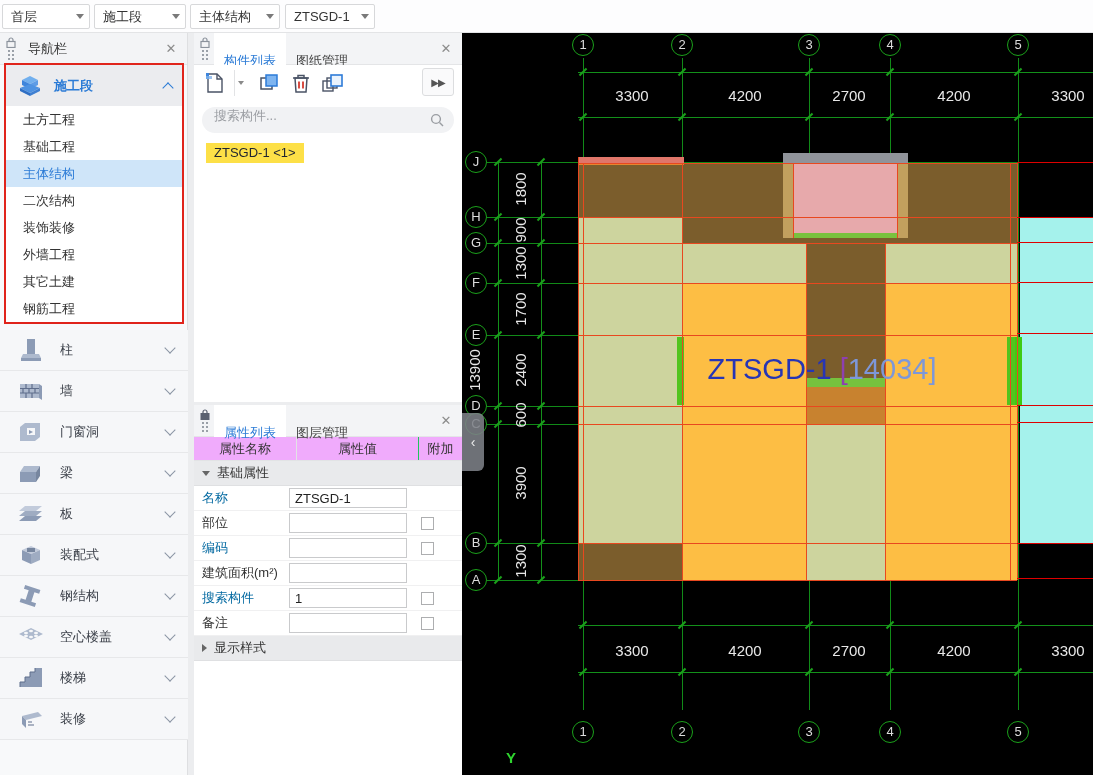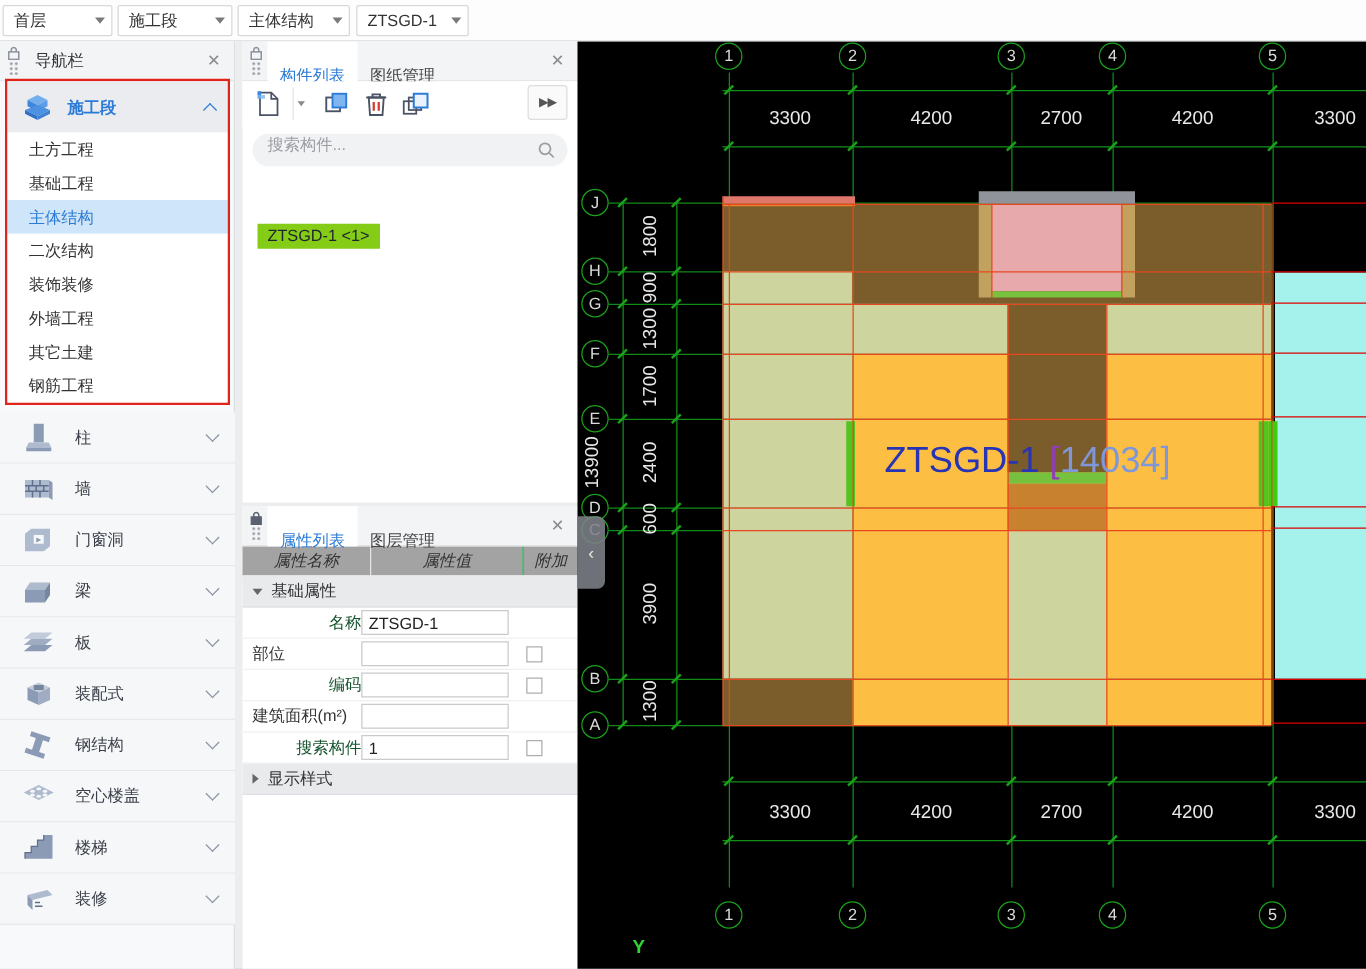--- a/index.html
+++ b/index.html
@@ -63,7 +63,7 @@
   .searchbox .ph { color:#9A9DA2; }
   .searchbox svg { position:absolute; right:10px; top:6px; }
   .complist { padding:10px 12px; }
-  .compitem { display:inline-block; background:#84cc16; color:#1F2430; padding:2px 8px 3px 8px; cursor:default;margin-top:36px; }
+  .compitem { display:inline-block; background:#fde047; color:#1F2430; padding:2px 8px 3px 8px; cursor:default; }
 
   
   #prop { left:194px; top:405px; width:268px; height:370px; }

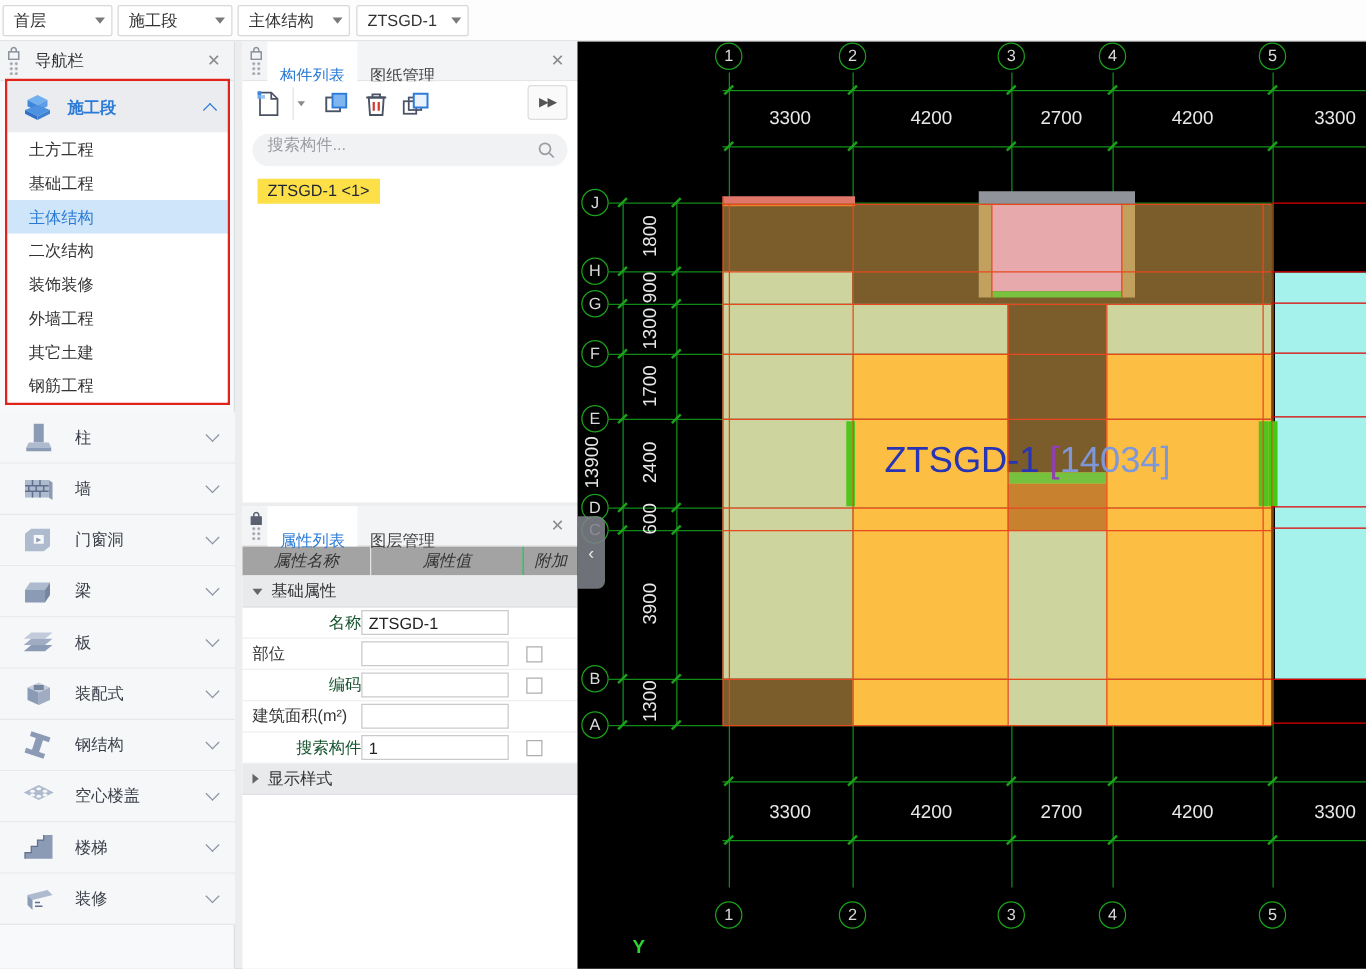--- a/index.html
+++ b/index.html
@@ -67,8 +67,8 @@
 
   
   #prop { left:194px; top:405px; width:268px; height:370px; }
-  .pgridhead { height:24px; display:flex; background:#a3a3a3; border-bottom:1px solid #E2E3E5;
-               color:#333;font-style:italic; }
+  .pgridhead { height:24px; display:flex; background:#f0abfc; border-bottom:1px solid #E2E3E5;
+               color:#333; }
   .pgridhead div { line-height:23px; text-align:center; }
   .pgc1 { width:103px; border-right:1px solid #E2E3E5; }
   .pgc2 { width:122px; border-right:1px solid #22c55e; }

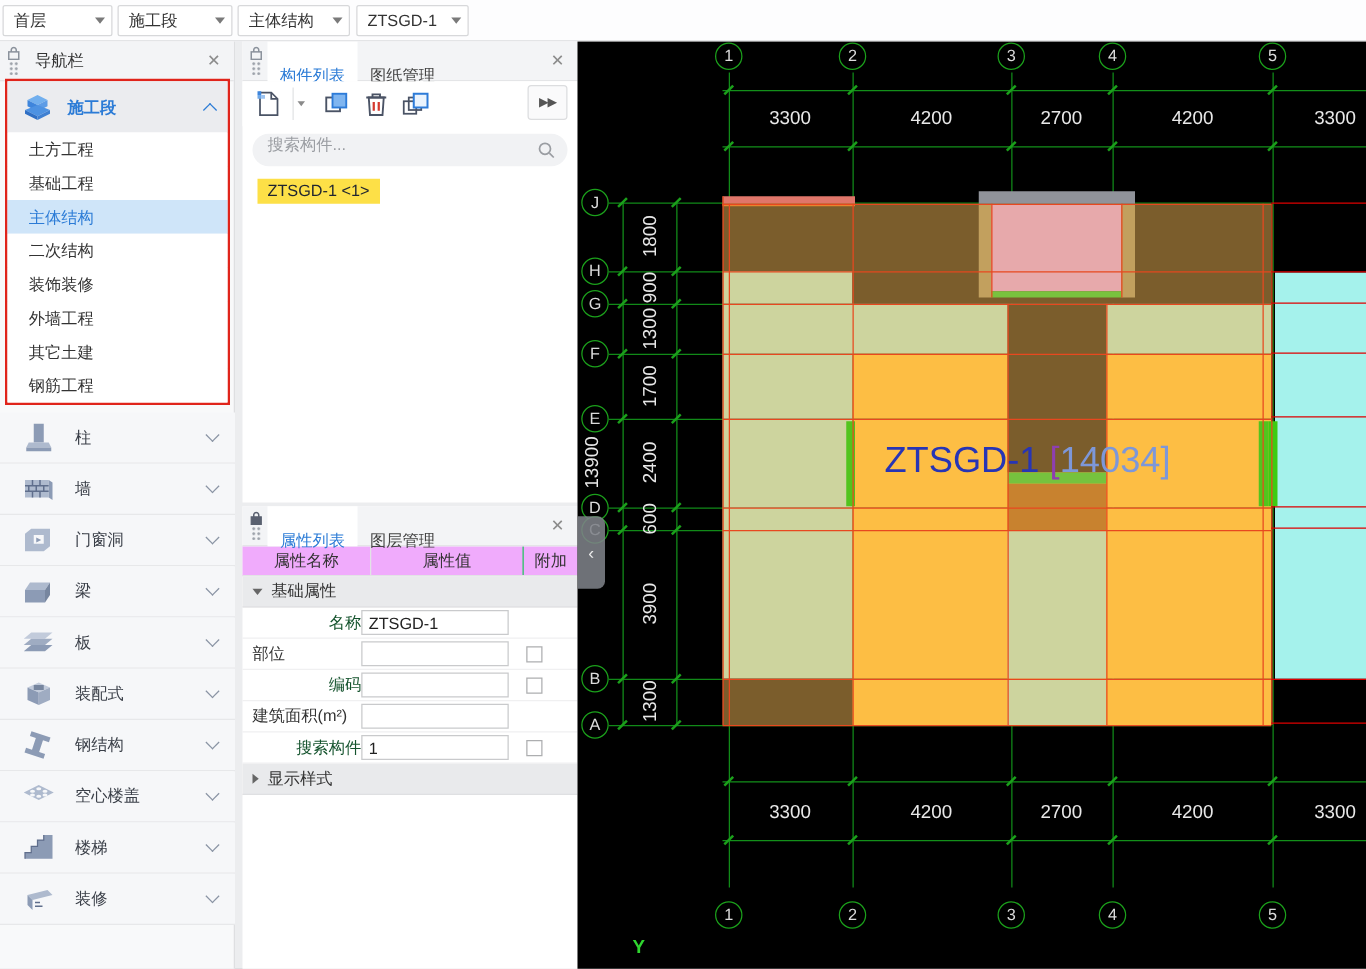--- a/index.html
+++ b/index.html
@@ -80,7 +80,7 @@
   .tri.closed { border-top:4px solid transparent; border-bottom:4px solid transparent; border-left:5px solid #666; }
   .prow { height:25px; display:flex; align-items:center; border-bottom:1px solid #F0F0F1; }
   .prow .plabel { width:95px; padding-left:8px; color:#333; }
-  .prow .plabel.blue { color:#14532d;text-align:right; }
+  .prow .plabel.blue { color:#0369a1; }
   .prow input { width:118px; height:20px; border:1px solid #C9CACC; background:#fff; padding:0 5px;
                 font-family:"Liberation Sans",sans-serif; font-size:13px; color:#222; }
   .prow .cb { width:13px; height:13px; border:1px solid #ADAEB0; background:#fff; margin-left:14px; }

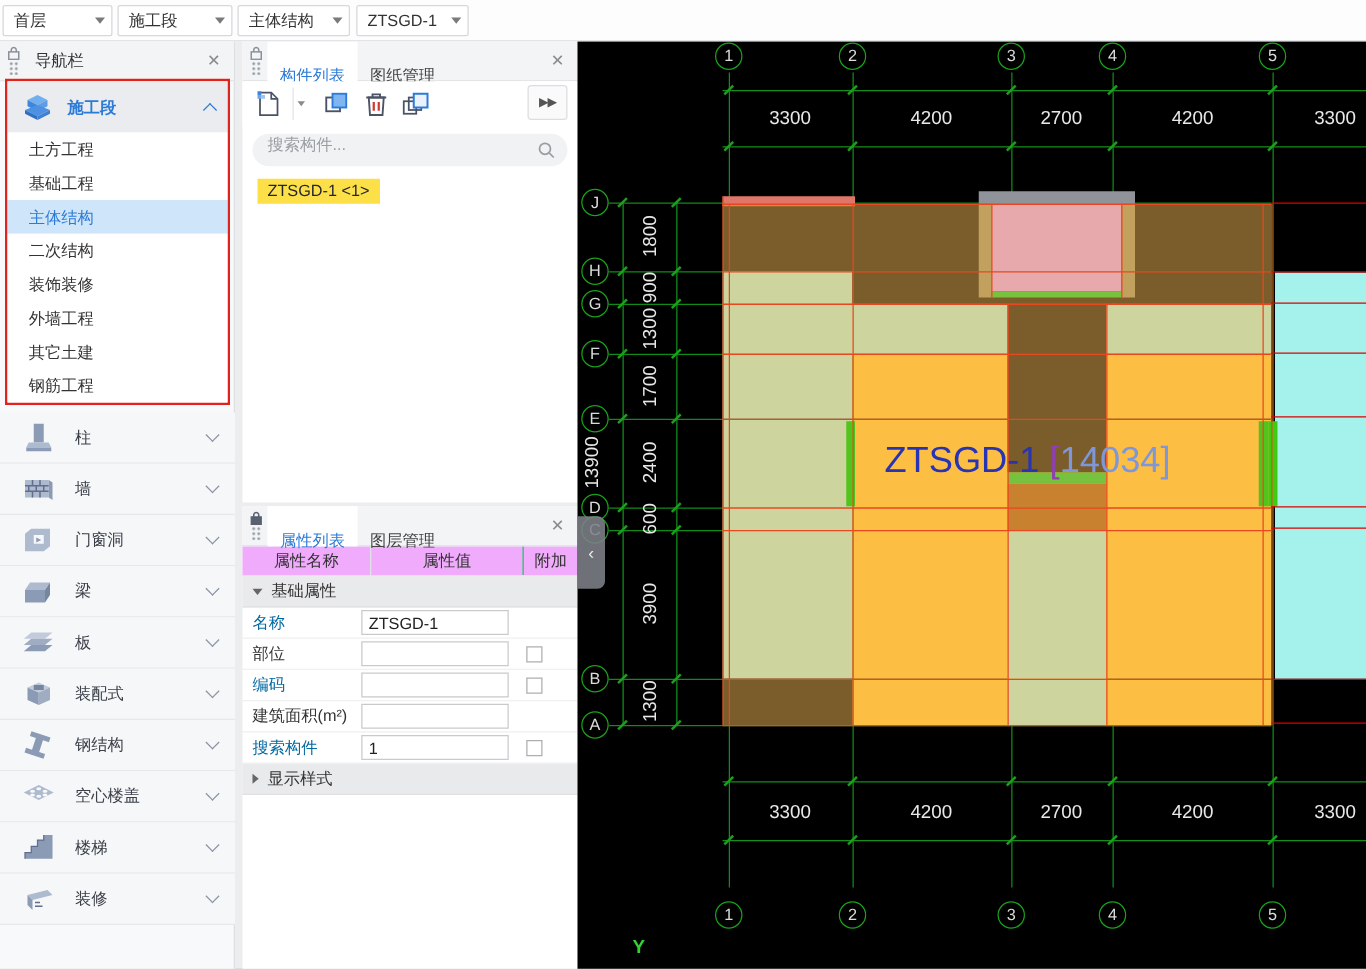--- a/index.html
+++ b/index.html
@@ -384,6 +384,11 @@
       <div class="prow">
         <span class="plabel blue">搜索构件</span>
         <input value="1" style="">
+        <span class="cb"></span>
+      </div>
+      <div class="prow">
+        <span class="plabel">备注</span>
+        <input style="">
         <span class="cb"></span>
       </div>
       <div class="psection">

